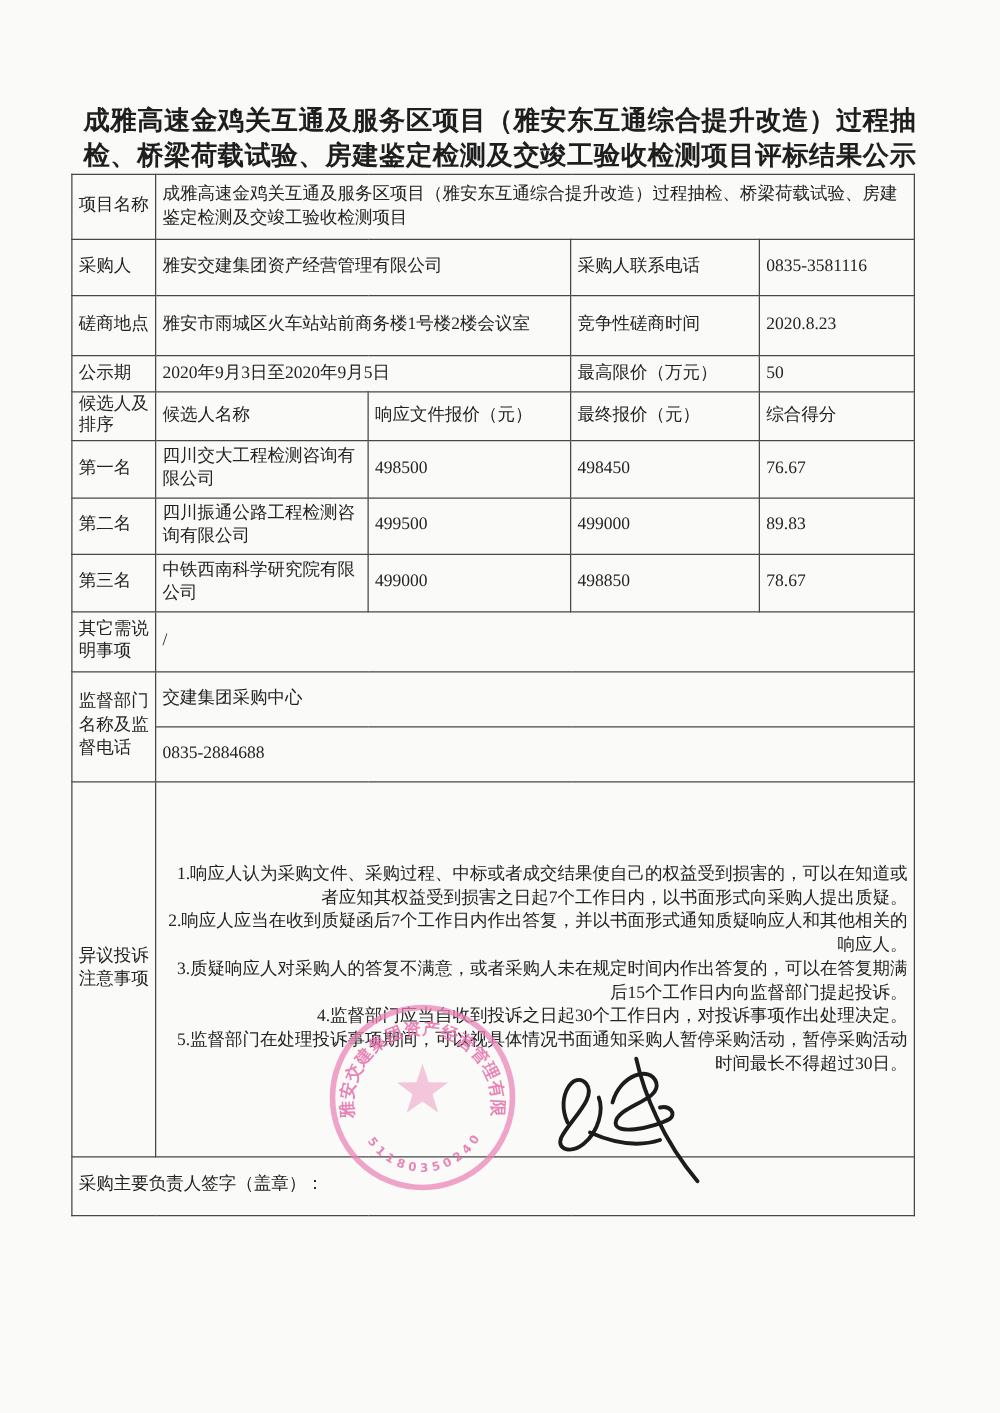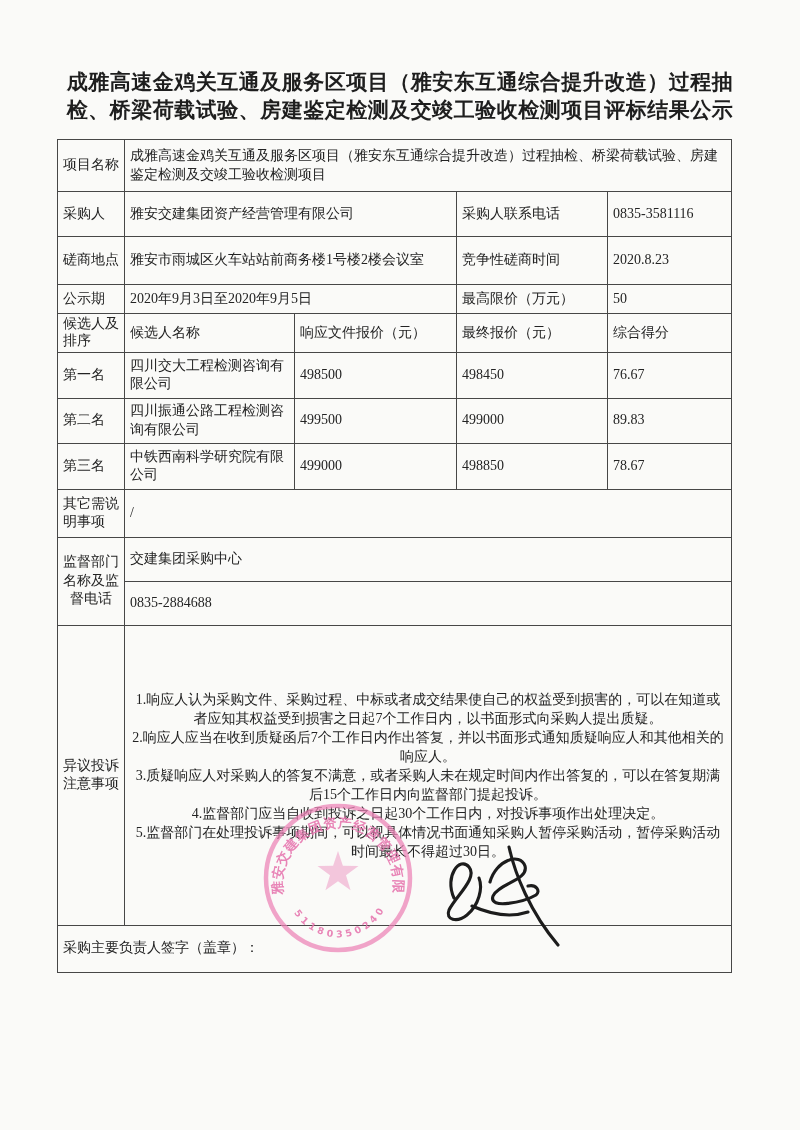--- a/index.html
+++ b/index.html
@@ -11,7 +11,7 @@
     overflow:hidden;
   }
   .doc-title{
-    position:absolute;top:68px;left:66px;width:668px;
+    position:absolute;top:82px;left:66px;width:668px;
     text-align:center;font-size:21px;font-weight:700;line-height:28px;
     letter-spacing:.5px;color:#1e1e1e;
   }

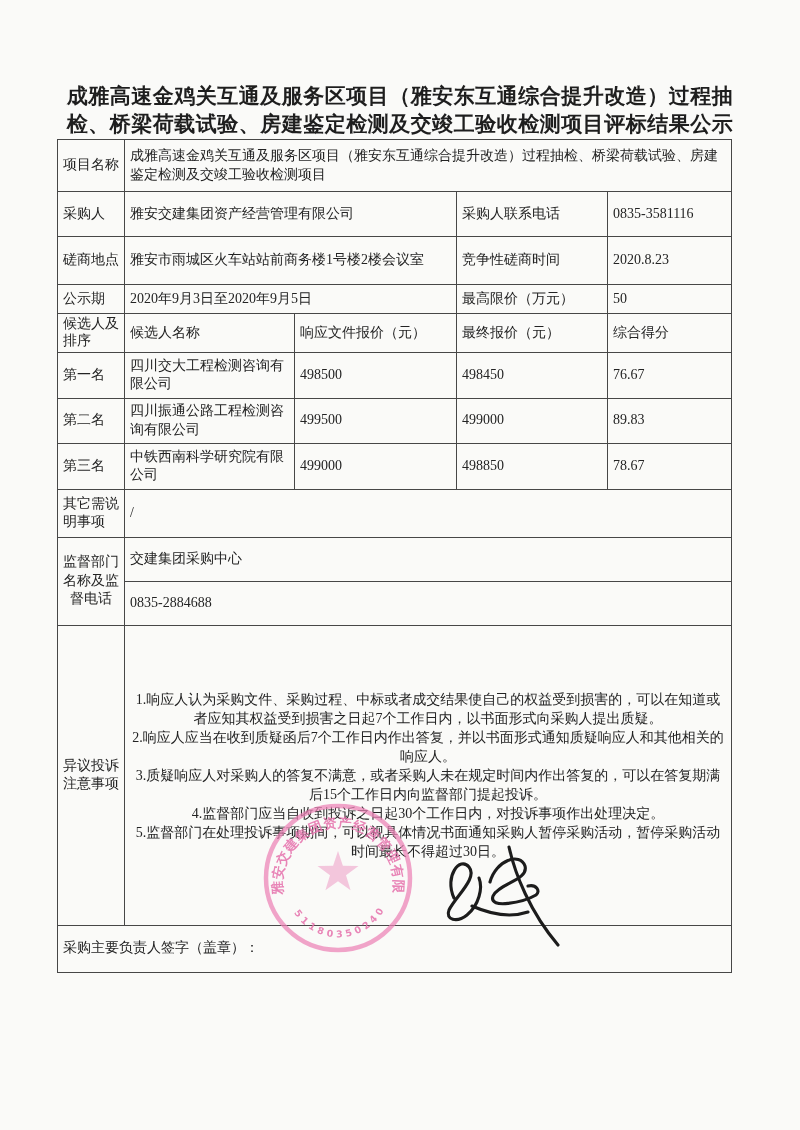--- a/index.html
+++ b/index.html
@@ -27,7 +27,7 @@
     color:#232323;word-break:break-all;
   }
   td.lbl{text-align:left;padding-left:4px;padding-right:2px;}
-  td.lbl-c{text-align:center;padding-left:2px;padding-right:2px;}
+  td.lbl-c{padding-left:2px;padding-right:2px;}
   td.ctr{}
   td.lft{text-align:left;padding-left:7px;}
   td.notes{padding:6px 9px;vertical-align:middle;}

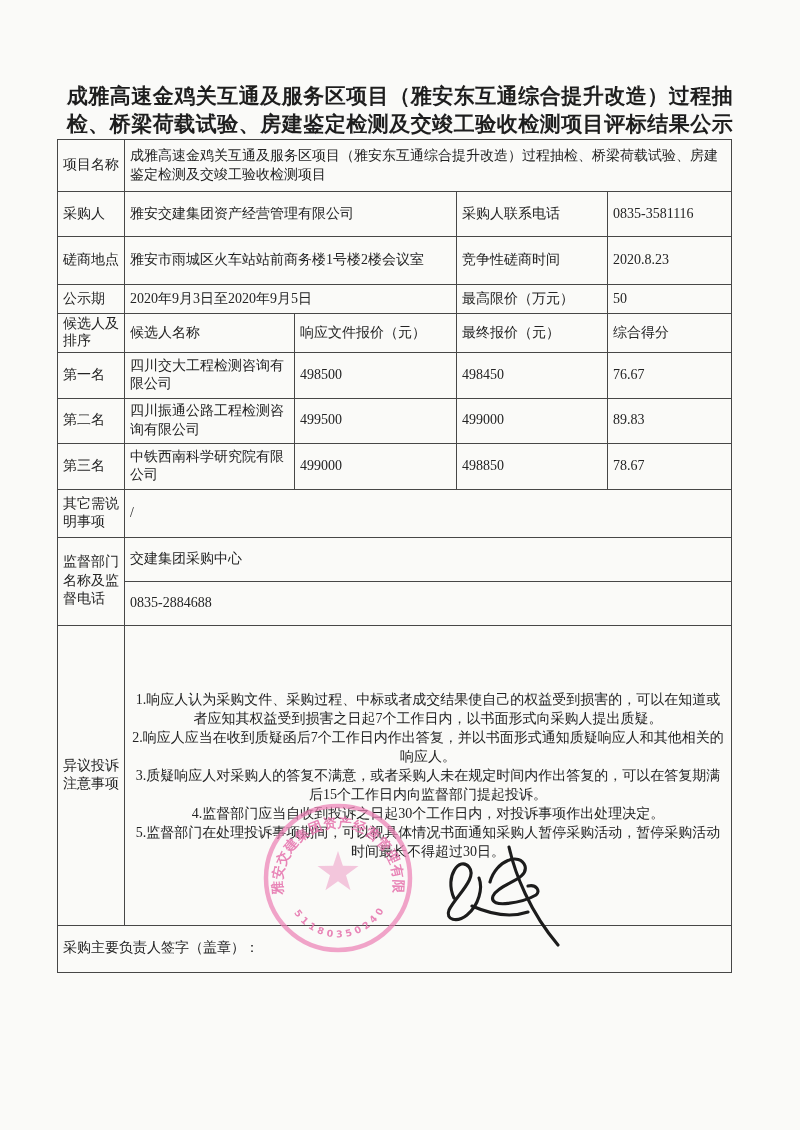--- a/index.html
+++ b/index.html
@@ -31,7 +31,7 @@
   td.ctr{}
   td.lft{text-align:left;padding-left:7px;}
   td.notes{padding:6px 9px;vertical-align:middle;}
-  .note-line{margin:0;text-align:center;line-height:19px;}
+  .note-line{margin:0;text-align:right;line-height:19px;}
   .stamp,.sig{position:absolute;pointer-events:none;}
   .stamp{left:258px;top:799px;width:160px;height:160px;opacity:.85;}
   .sig{left:432px;top:840px;width:145px;height:112px;}

